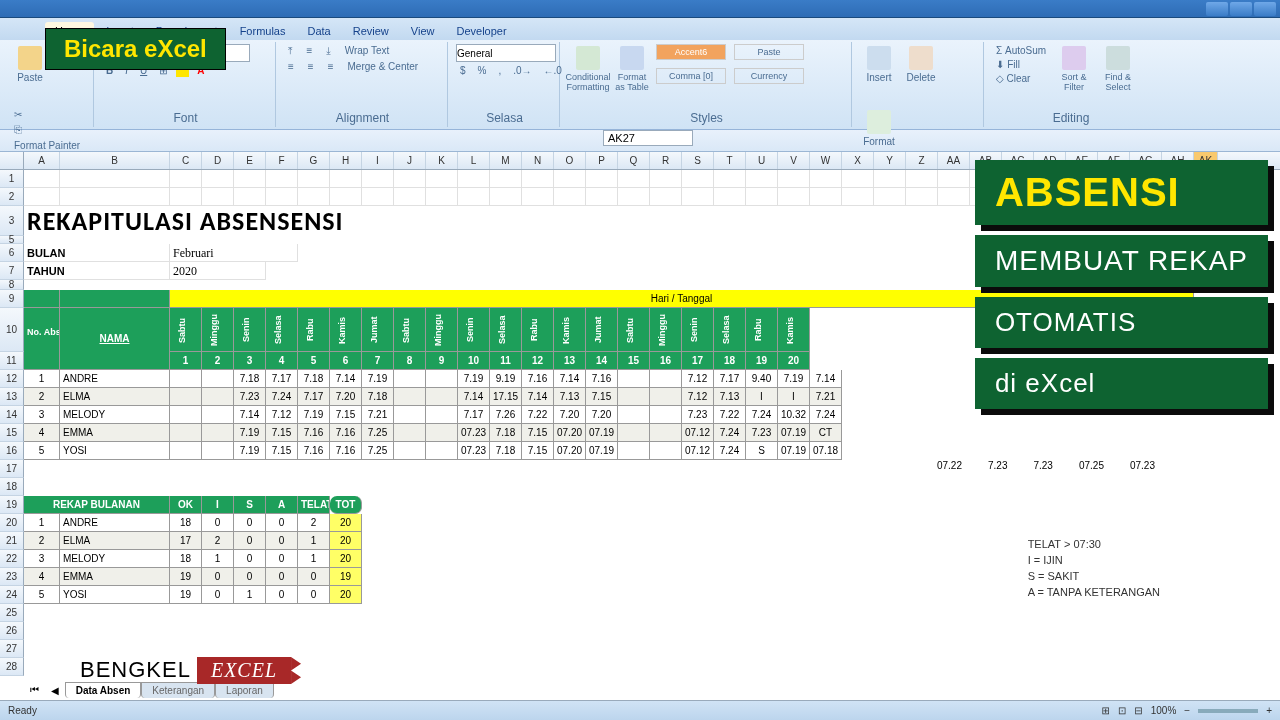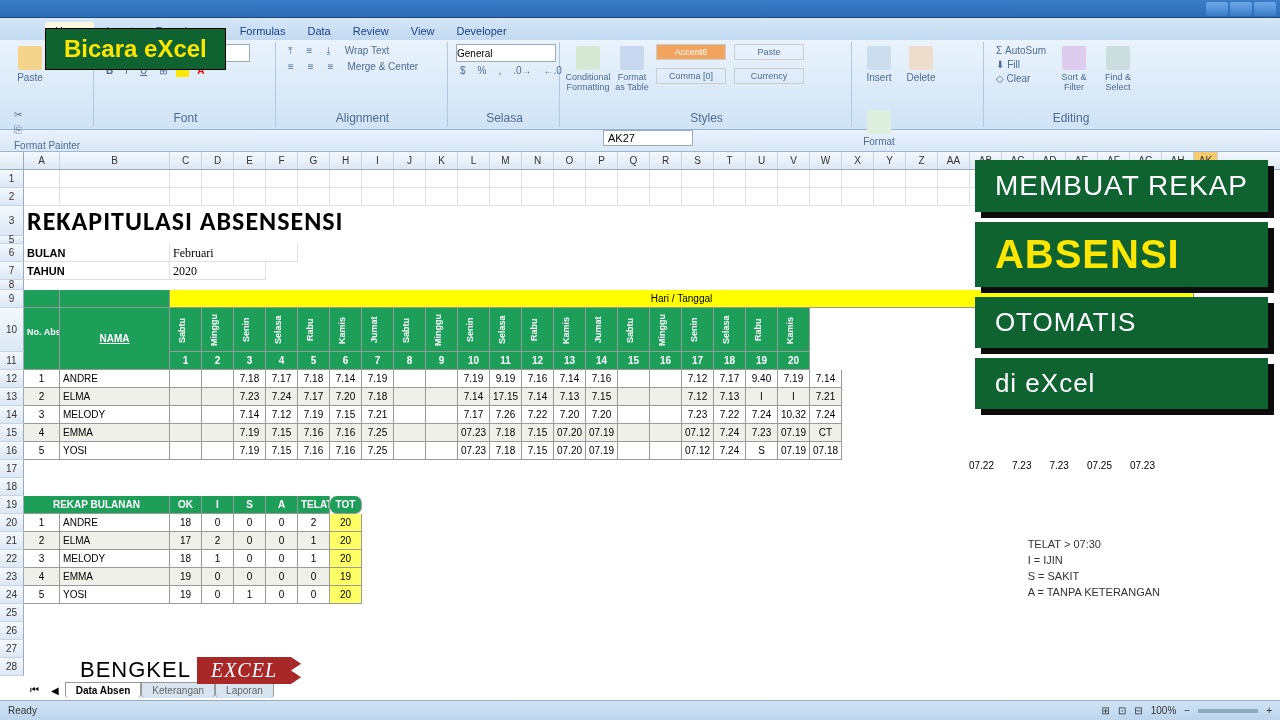--- a/index.html
+++ b/index.html
@@ -685,8 +685,8 @@
 
 <div class="overlay-title">Bicara eXcel</div>
 <div class="overlay-stack">
+  <div class="ov-box ov2">ABSENSI</div>
   <div class="ov-box ov1">MEMBUAT REKAP</div>
-  <div class="ov-box ov2">ABSENSI</div>
   <div class="ov-box ov3">OTOMATIS</div>
   <div class="ov-box ov4">di eXcel</div>
 </div>

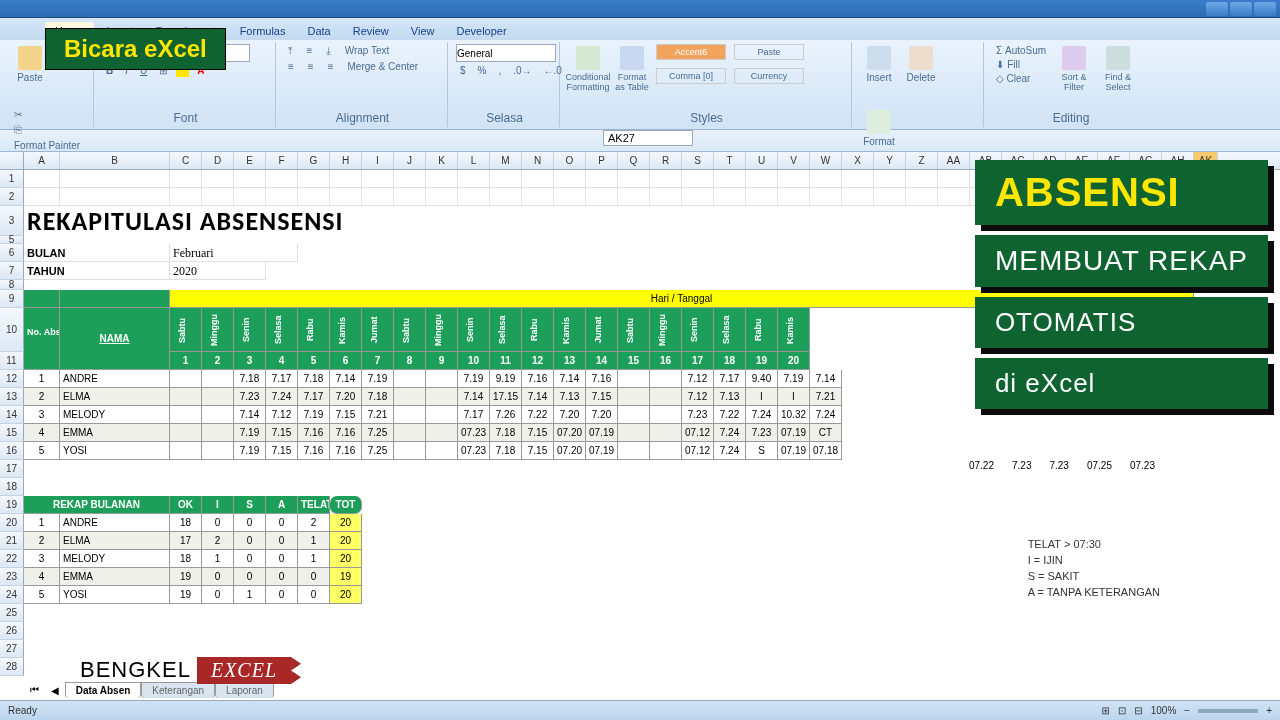--- a/index.html
+++ b/index.html
@@ -652,7 +652,7 @@
       <div class="row">
         <div class="rowh">28</div>
       </div>
-      <div style="position: absolute; right: 125px; top: 290px; font-size: 10px; display: flex; gap: 18px;">
+      <div style="position: absolute; right: 125px; top: 290px; font-size: 10px; display: flex; gap: 26px;">
         <span>07.22</span>
         <span>7.23</span>
         <span>7.23</span>

